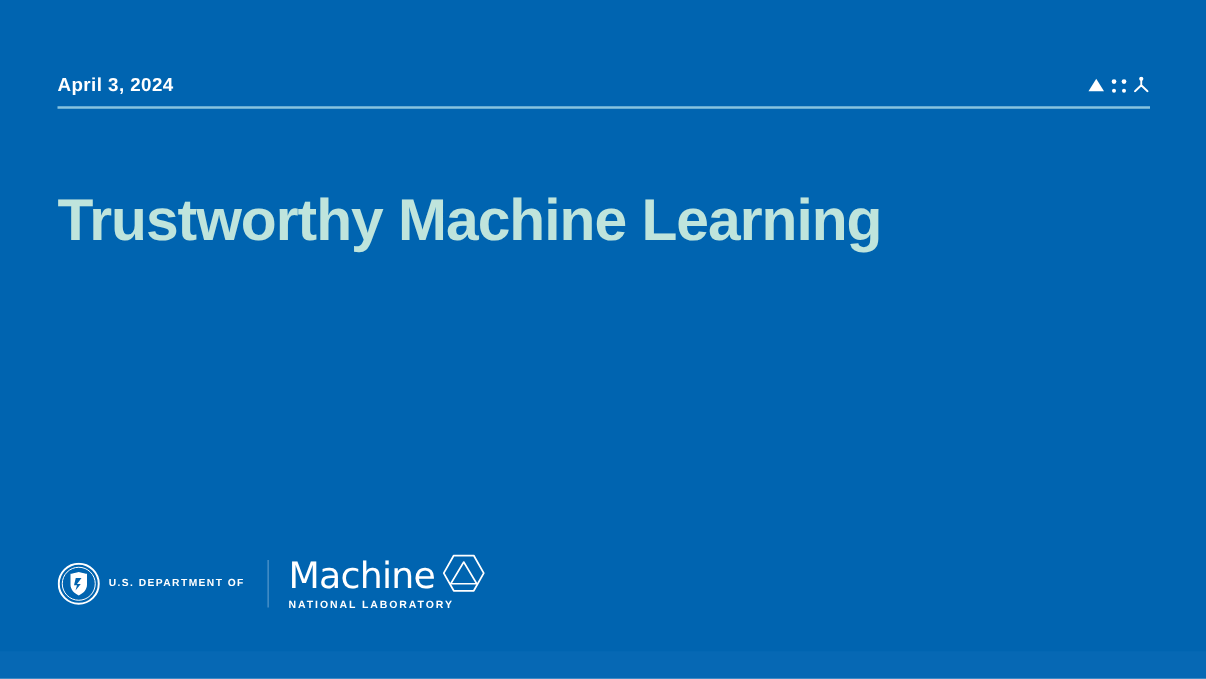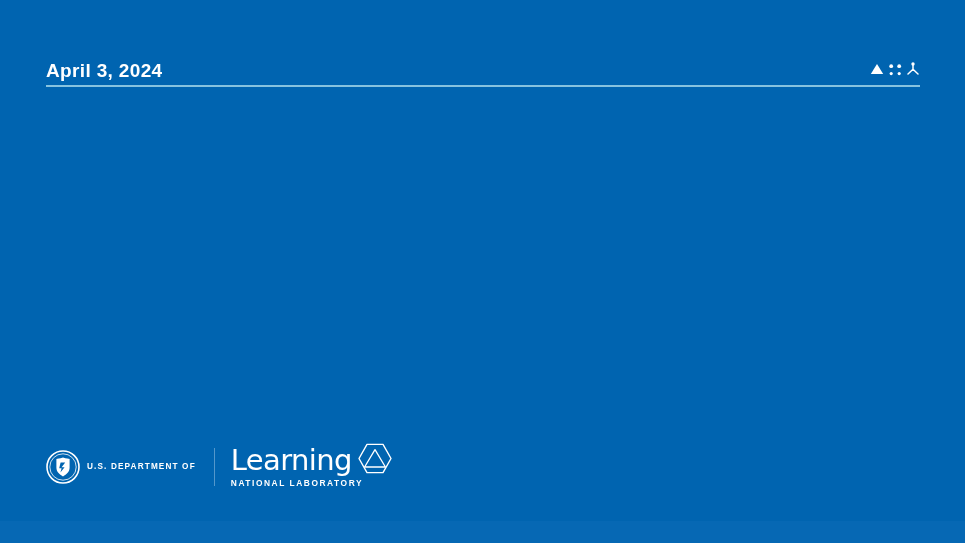--- a/index.html
+++ b/index.html
@@ -29,7 +29,7 @@
     position: absolute;
     left: 0;
     top: 0;
-    font-size: 19px;
+    font-size: 15px;
     font-weight: bold;
     color: #ffffff;
     letter-spacing: 0.35px;

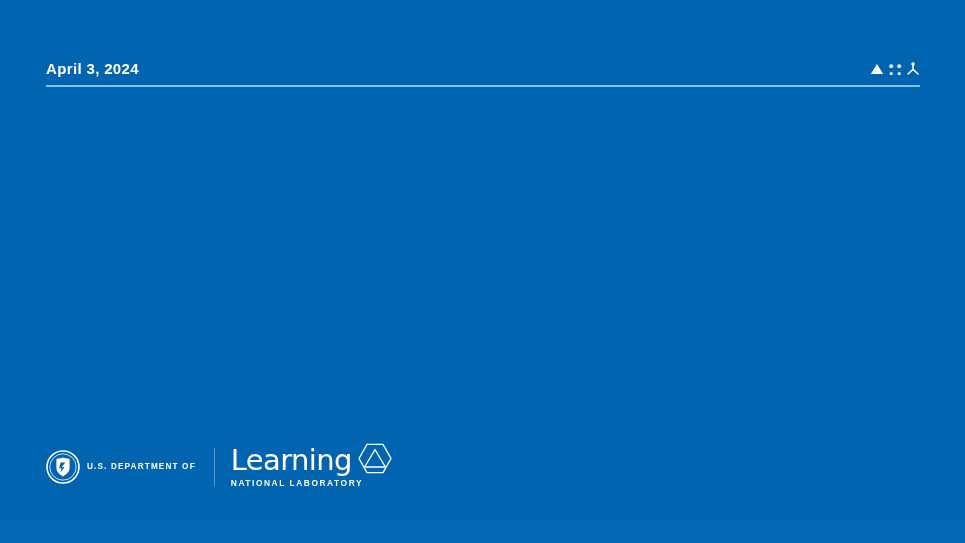--- a/index.html
+++ b/index.html
@@ -218,6 +218,7 @@
   </div>
 
   <div class="title-block">
+    <h2 class="title-sub">Trustworthy Machine Learning</h2>
   </div>
 
   <div class="footer-logos">

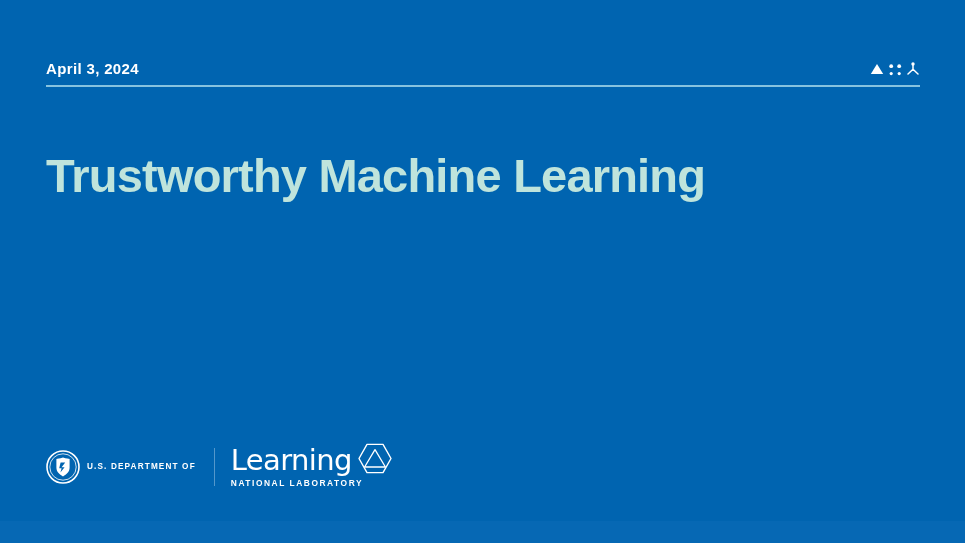--- a/index.html
+++ b/index.html
@@ -243,7 +243,7 @@
 
     <div class="argonne-logo">
       <div class="argonne-top">
-        <span class="argonne-word">Learning</span>
+        <span class="argonne-word">Machine</span>
         <span class="argonne-hex">
           <svg width="34" height="31" viewBox="0 0 34 31">
             <path d="M9 1.4 L25 1.4 L33 15.5 L25 29.6 L9 29.6 L1 15.5 Z" fill="none" stroke="#ffffff" stroke-width="1.4" stroke-linejoin="round"></path>

